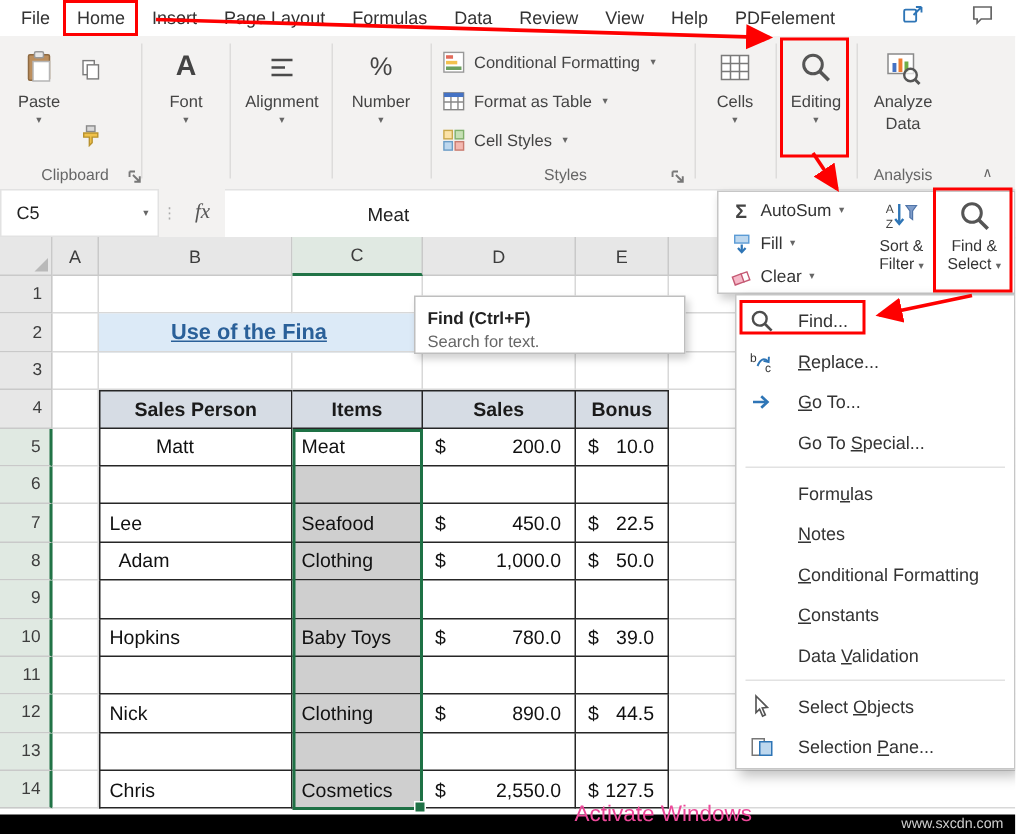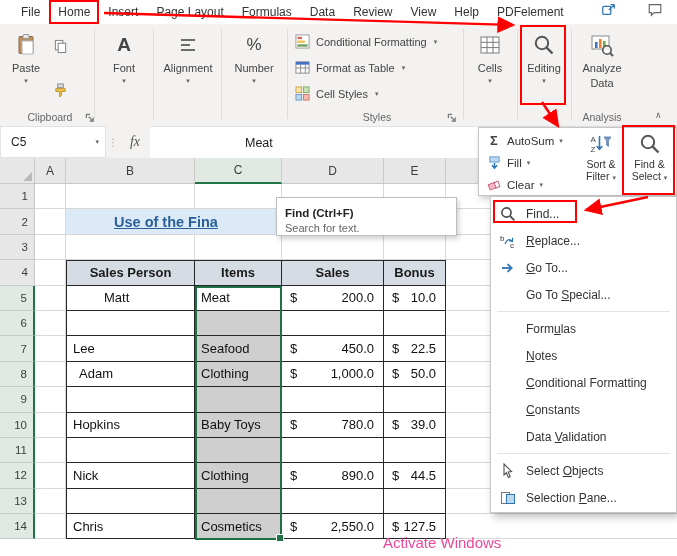--- a/index.html
+++ b/index.html
@@ -8,7 +8,7 @@
 
   
   .menubar{position:absolute;left:0;top:0;width:677px;height:24px;background:#fff;border-bottom:1px solid #ececec;}
-  .tabs{display:flex;align-items:flex-start;height:24px;padding-left:12px;}
+  .tabs{display:flex;align-items:flex-start;height:24px;padding-left:5px;}
   .tab{padding:0 9px;font-size:12px;color:#333;height:24px;display:flex;align-items:center;cursor:default;white-space:nowrap;}
   .tab.active{outline:2px solid #FE0000;outline-offset:-2px;}
   .menubar-right{position:absolute;right:14px;top:0;height:24px;display:flex;gap:30px;align-items:center;}

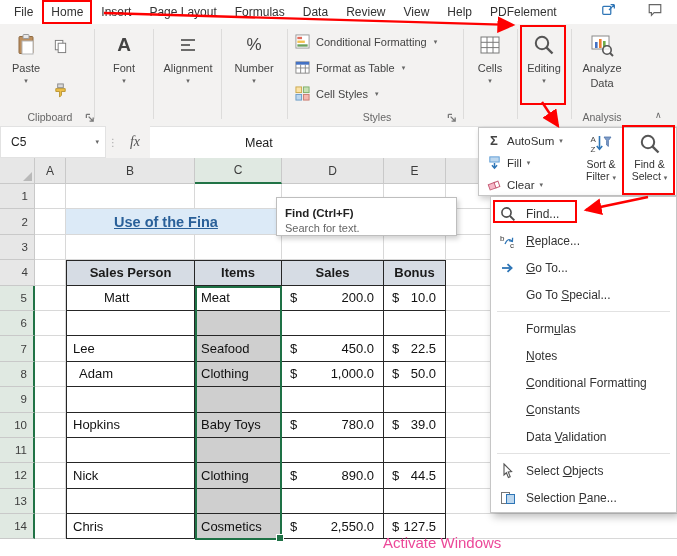--- a/index.html
+++ b/index.html
@@ -85,7 +85,7 @@
   
   .find-menu{position:absolute;left:490px;top:196px;width:187px;height:317px;background:#fff;border:1px solid #C6C6C6;
              box-shadow:3px 4px 8px rgba(0,0,0,.25);z-index:21;box-sizing:border-box;padding:3px 0;}
-  .menu-item{height:27px;display:flex;align-items:center;padding:0 8px;gap:9px;font-size:12px;color:#333;}
+  .menu-item{height:27px;display:flex;align-items:center;padding:0 8px;gap:15px;font-size:12px;color:#333;}
   .mi-icon{width:18px;height:18px;flex:none;display:flex;align-items:center;justify-content:center;}
   .mi-icon svg{width:18px;height:18px;}
   .menu-sep{height:1px;background:#E2E2E2;margin:3px 6px;}

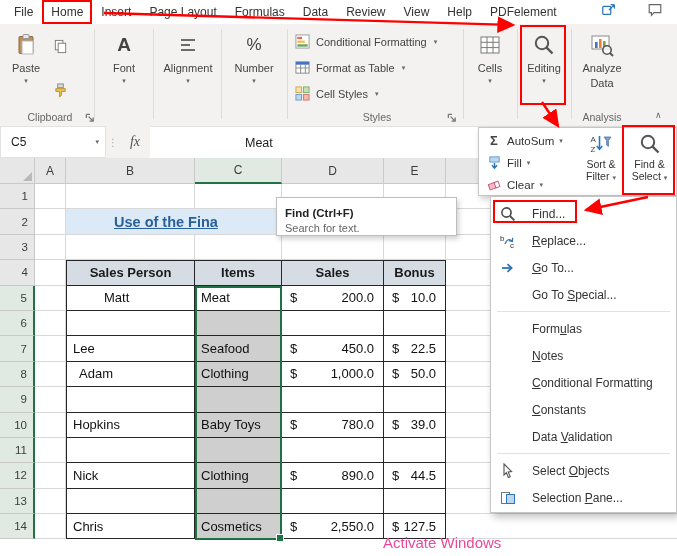--- a/index.html
+++ b/index.html
@@ -464,6 +464,9 @@
   </div>
 
   <div class="activate">Activate Windows</div>
+  <div class="blackbar">
+    <span>www.sxcdn.com</span>
+  </div>
 
   <div class="tooltip">
     <div class="tt-title">Find (Ctrl+F)</div>

